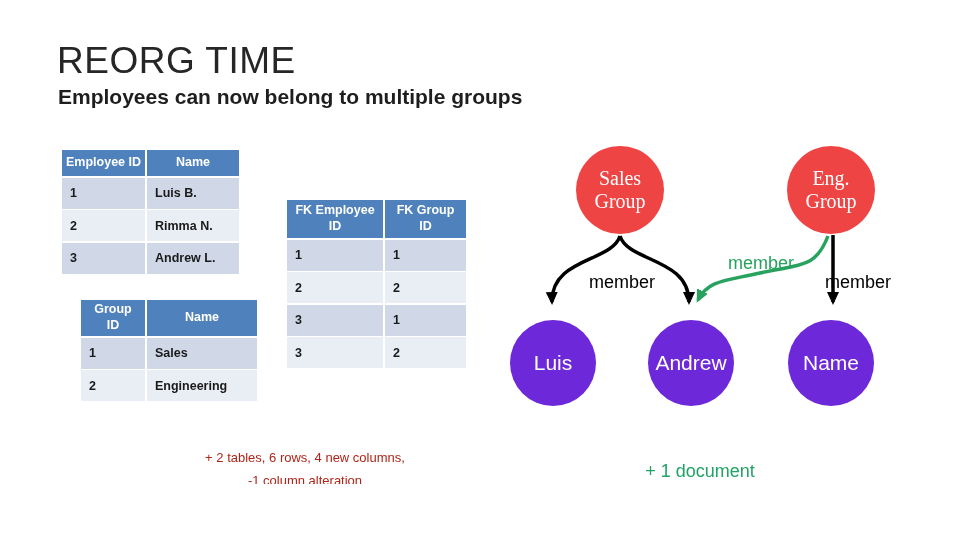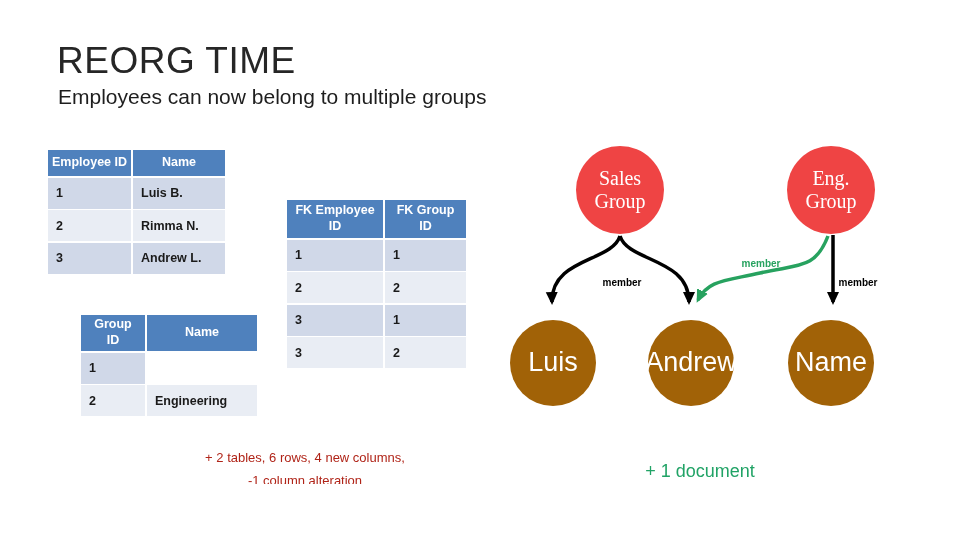--- a/index.html
+++ b/index.html
@@ -7,7 +7,7 @@
   .slide { position:relative; width:960px; height:484px; background:#ffffff; overflow:hidden; }
 
   .title { position:absolute; left:57px; top:40px; font-size:37px; font-weight:400; color:#262626; letter-spacing:0.5px; }
-  .subtitle { position:absolute; left:58px; top:85px; font-size:21px; font-weight:400; color:#1e1e1e; }
+  .subtitle { position:absolute; left:58px; top:85px; font-size:21px; font-weight:700; color:#1e1e1e; }
 
   
   .tbl { position:absolute; font-size:12.5px; font-weight:700; color:#1a1a1a; }

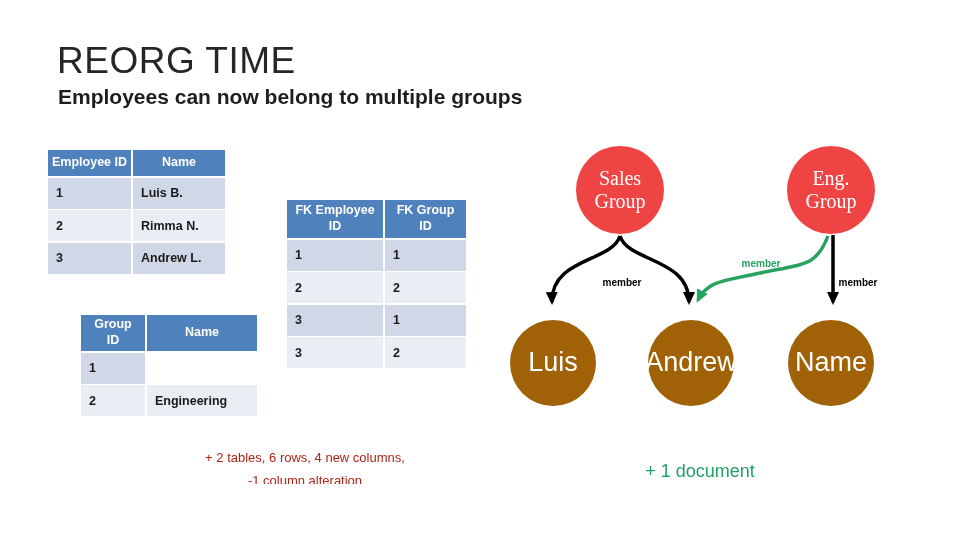--- a/index.html
+++ b/index.html
@@ -18,7 +18,7 @@
   .odd  .td { background:#D0D8E8; }
   .even .td { background:#E9EDF4; }
 
-  .tbl-employee { left:48px; top:150px; }
+  .tbl-employee { left:62px; top:150px; }
   .tbl-employee .c1 { width:83px; }
   .tbl-employee .c2 { width:92px; }
   .tbl-employee .th { height:26px; }

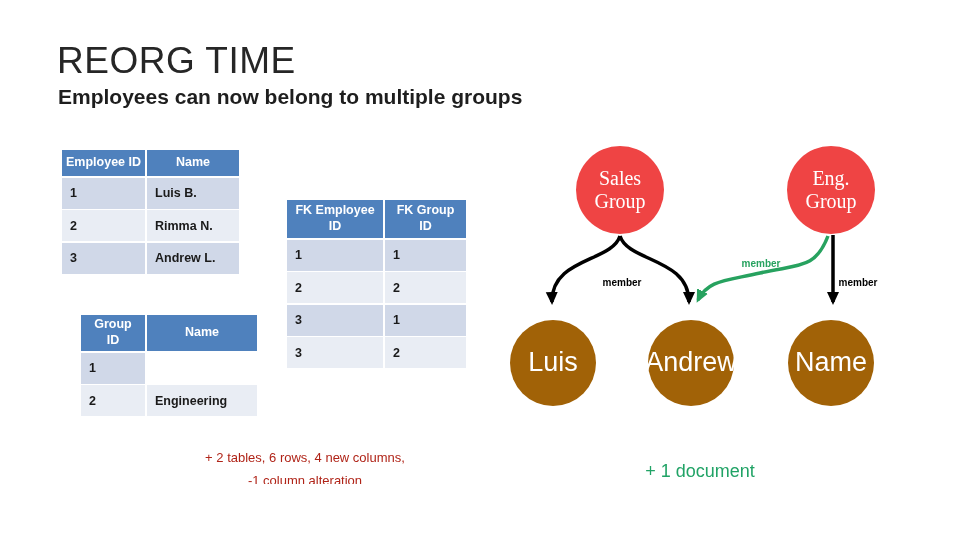--- a/index.html
+++ b/index.html
@@ -49,7 +49,7 @@
 
   .edges { position:absolute; left:0; top:0; pointer-events:none; }
 
-  .edge-label { position:absolute; transform:translate(-50%,-50%); font-size:10px; font-weight:700; color:#000; }
+  .edge-label { position:absolute; transform:translate(-50%,-50%); font-size:18px; font-weight:400; color:#000; }
   .edge-label.green { color:#27A25F; }
   .lbl-left  { left:622px; top:282px; }
   .lbl-green { left:761px; top:263px; }

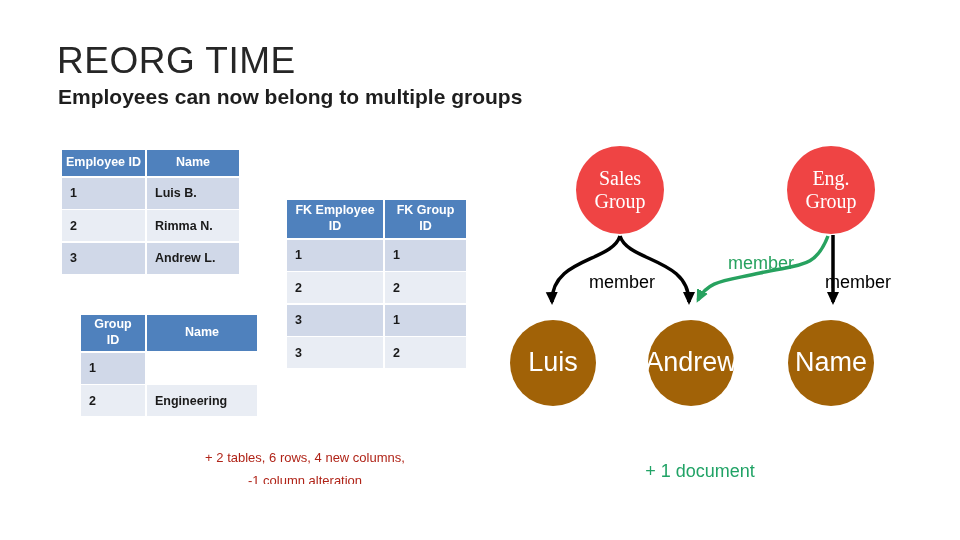--- a/index.html
+++ b/index.html
@@ -24,7 +24,7 @@
   .tbl-employee .th { height:26px; }
   .tbl-employee .td { height:31px; }
 
-  .tbl-group { left:60px; top:315px;padding-left:21px; }
+  .tbl-group { left:60px; top:300px;padding-left:21px; }
   .tbl-group .c1 { width:64px; }
   .tbl-group .c2 { width:110px; }
   .tbl-group .th { height:36px; padding:0 6px; }

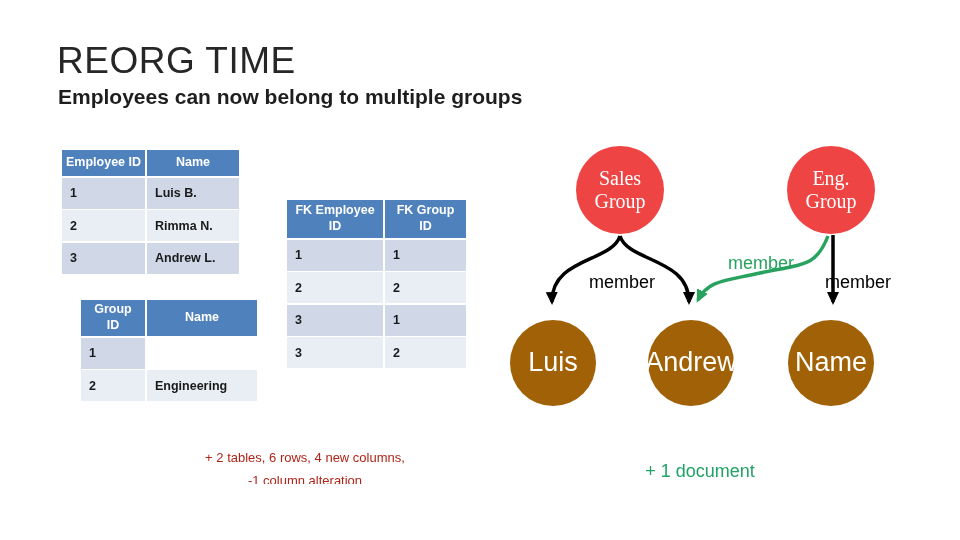--- a/index.html
+++ b/index.html
@@ -92,6 +92,7 @@
     </div>
     <div class="tr odd">
       <div class="cell td c1">1</div>
+      <div class="cell td c2">Sales</div>
     </div>
     <div class="tr even">
       <div class="cell td c1">2</div>

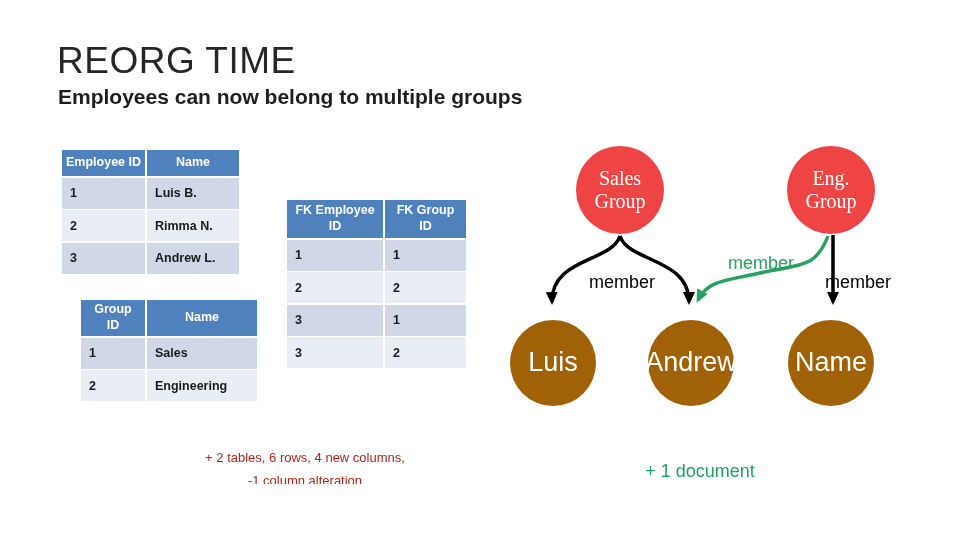--- a/index.html
+++ b/index.html
@@ -39,7 +39,7 @@
   
   .node { position:absolute; border-radius:50%; color:#fff; display:flex; align-items:center; justify-content:center; text-align:center; line-height:1.15; }
   .gnode { width:88px; height:88px; background:#ef4444; font-size:20px;font-family:Liberation Serif, serif; }
-  .pnode { width:86px; height:86px; background:#a16207; font-size:27px; }
+  .pnode { width:86px; height:86px; background:#6d28d9; font-size:21px; }
   .n-sales  { left:576px; top:146px; }
   .n-eng    { left:787px; top:146px; }
   .n-luis   { left:510px; top:320px; }

